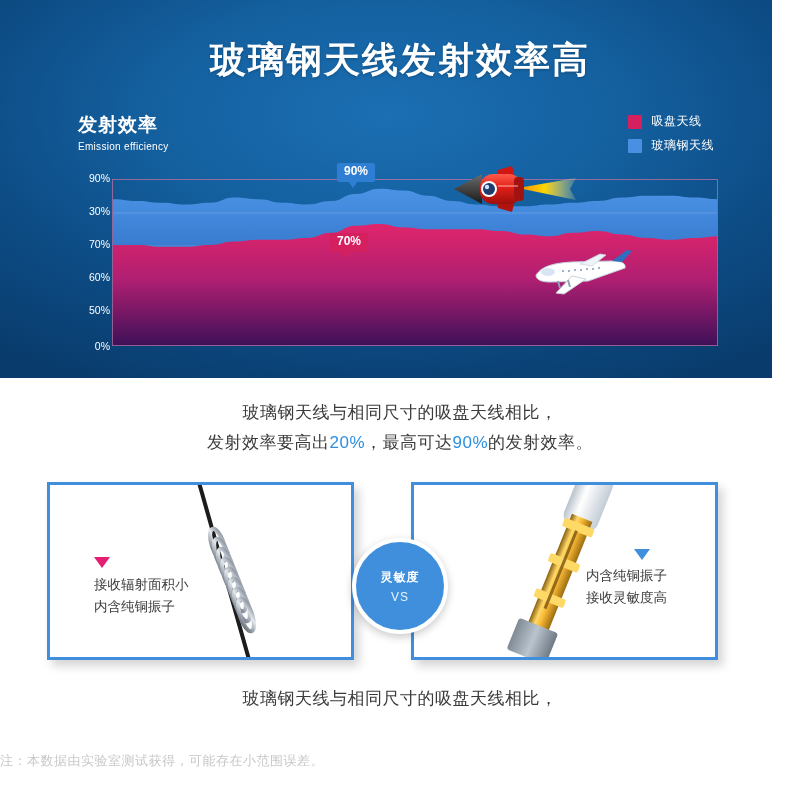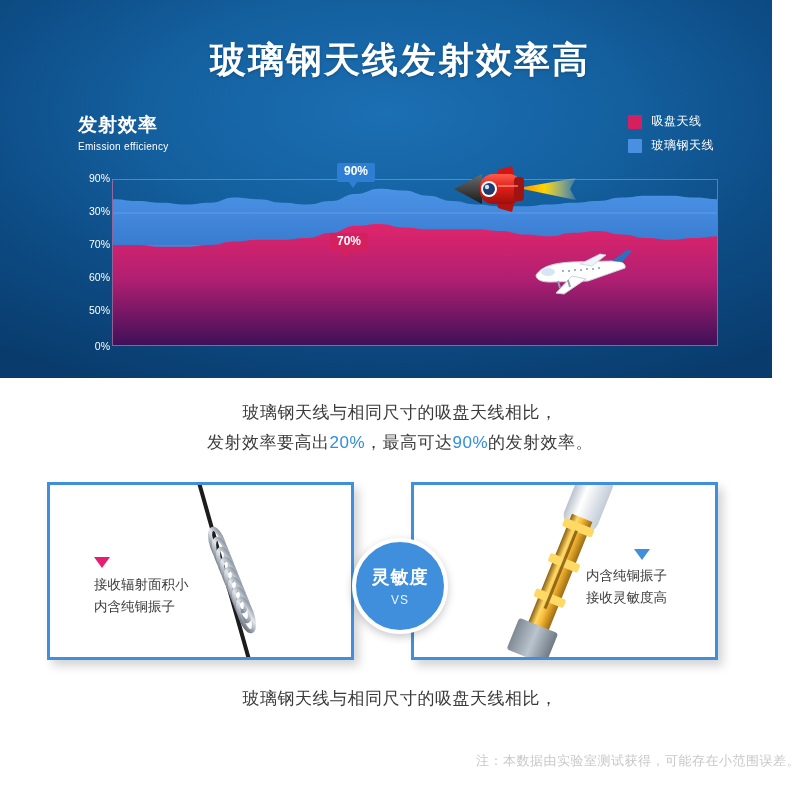--- a/index.html
+++ b/index.html
@@ -92,7 +92,7 @@
     display:flex;flex-direction:column;align-items:center;justify-content:center;
     z-index:5;
   }
-  .vs-circle .t1{color:#fff;font-size:18px;font-weight:bold;letter-spacing:1px;font-family:Liberation Mono, monospace;}
+  .vs-circle .t1{color:#fff;font-size:12px;font-weight:bold;letter-spacing:1px;font-family:Liberation Mono, monospace;}
   .vs-circle .t2{color:#eaf3fc;font-size:12px;margin-top:4px;letter-spacing:1px;}
 
   

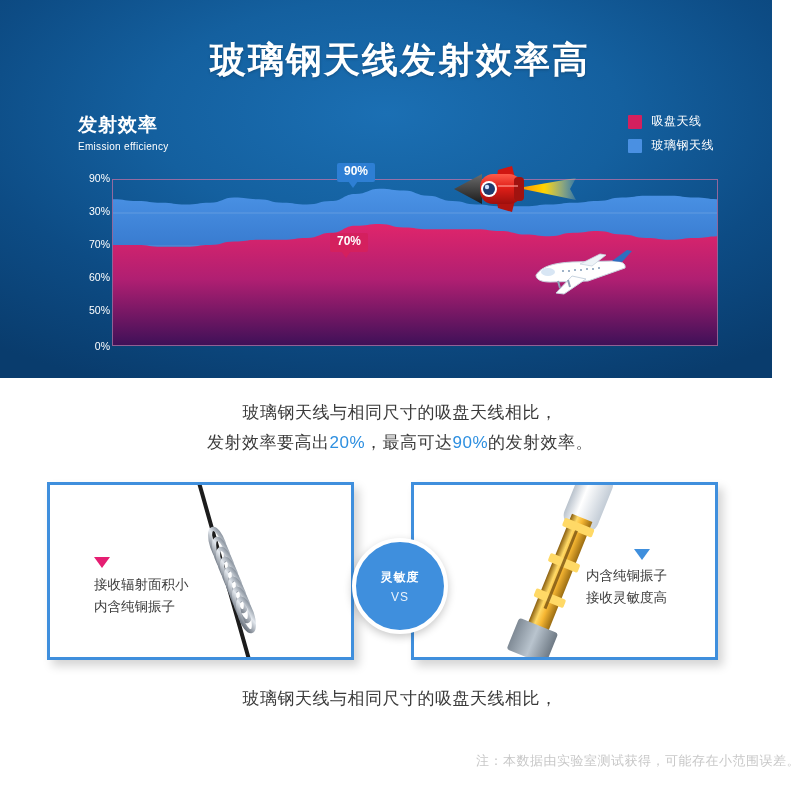--- a/index.html
+++ b/index.html
@@ -101,7 +101,7 @@
     color:#3a3a3a;font-size:17px;line-height:30px;letter-spacing:.5px;
   }
   .note{
-    position:absolute;left:0;top:752px;width:800px;text-align:right;
+    position:absolute;left:0;top:752px;width:800px;text-align:left;
     color:#c8c8c8;font-size:13px;letter-spacing:.5px;
   }
 </style>

